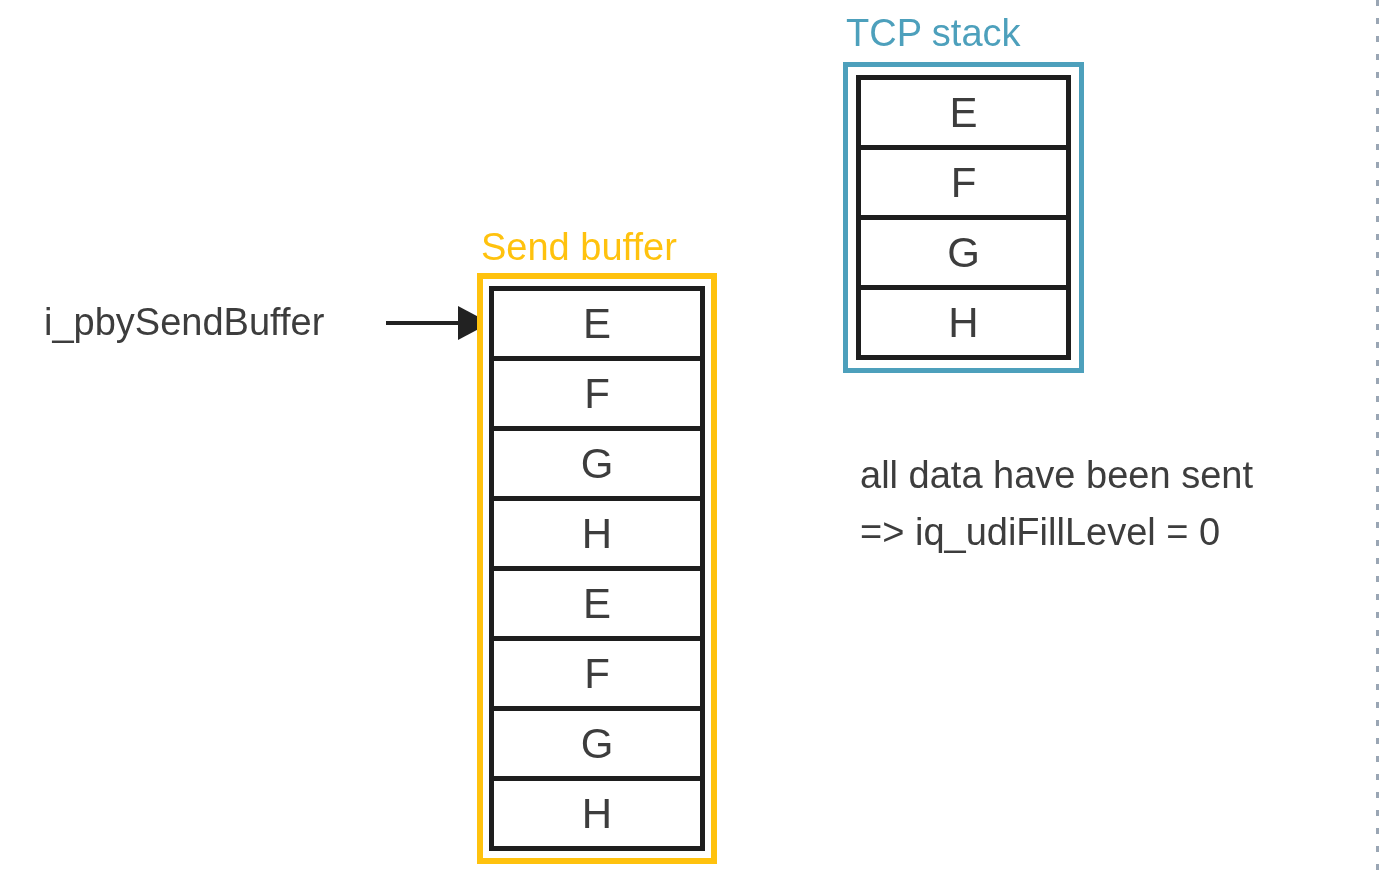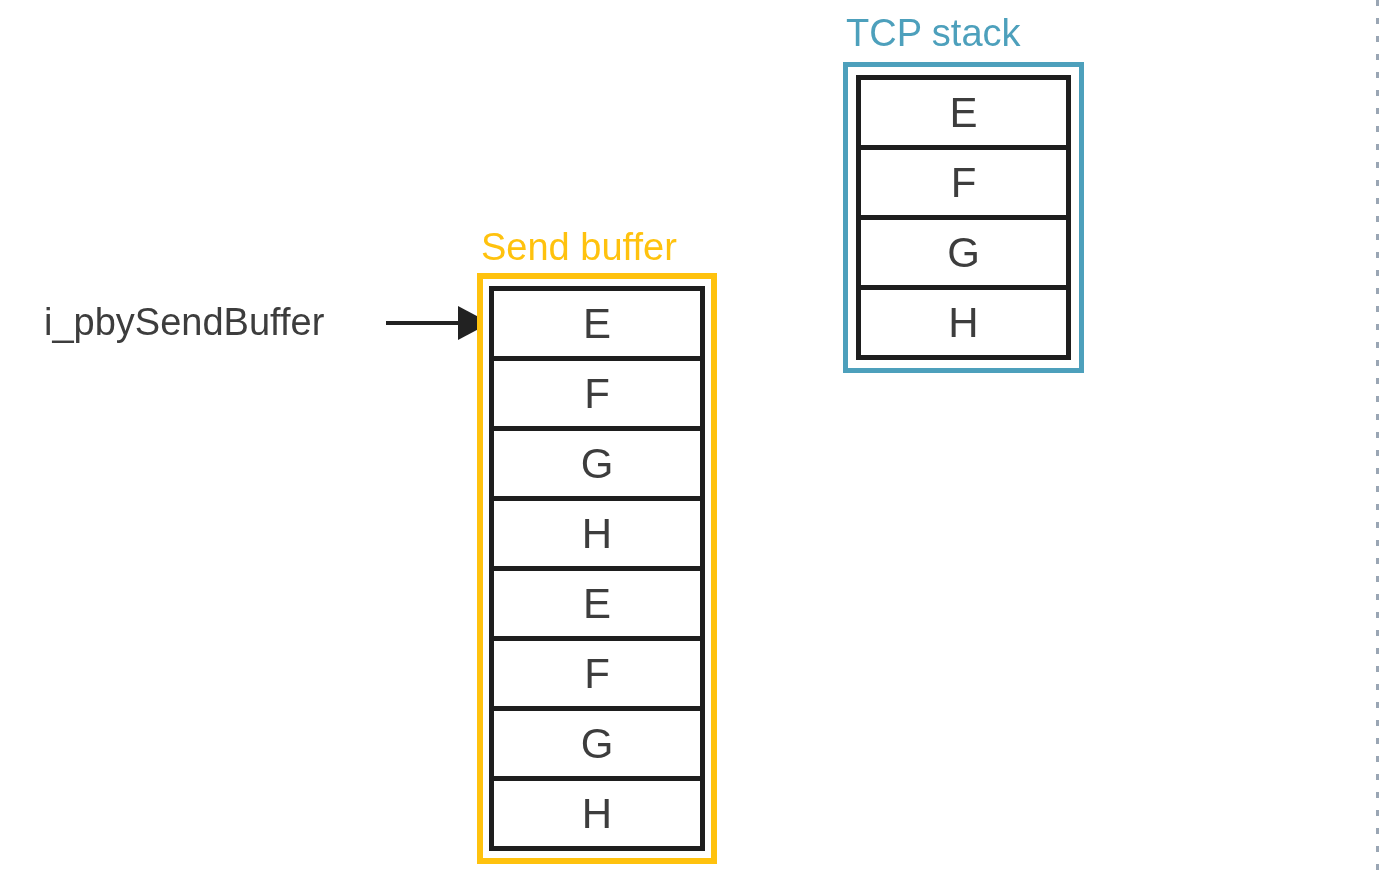--- a/index.html
+++ b/index.html
@@ -139,6 +139,10 @@
       </div>
   </div>
 
+  <div class="annotation">
+    <div>all data have been sent</div>
+    <div>=&gt; iq_udiFillLevel = 0</div>
+  </div>
 
   <div class="edge-dashes"></div>
 

